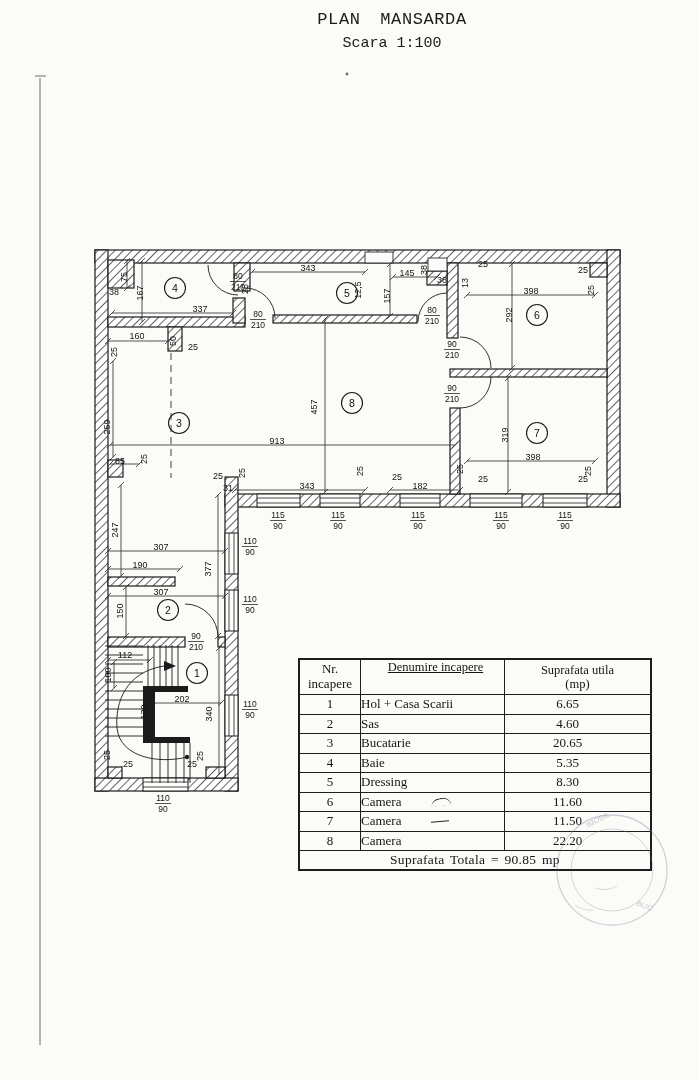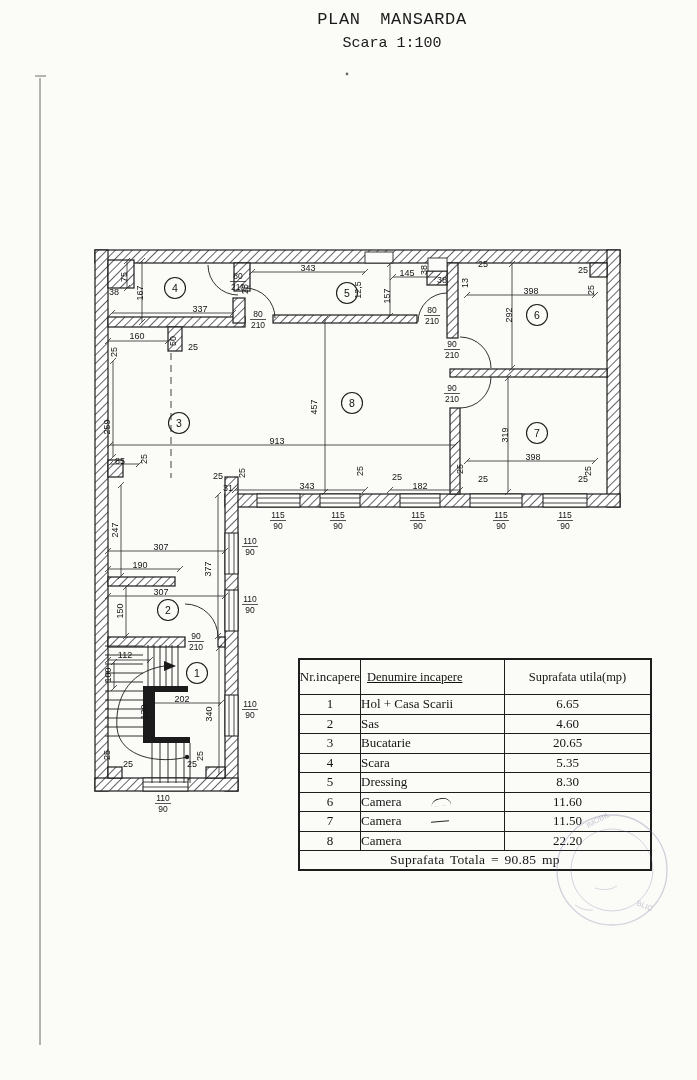--- a/index.html
+++ b/index.html
@@ -31,7 +31,7 @@
   #tbl .cell{display:flex;align-items:center;justify-content:center;box-sizing:border-box;}
   #tbl .vline{border-left:1.5px solid #1d1d1d;}
   #tbl .hline{border-top:1.5px solid #1d1d1d;}
-  #tbl .hc{height:34px;flex-direction:row;line-height:1.15;}
+  #tbl .hc{height:34px;flex-direction:column;line-height:1.15;}
   #tbl .hdr2{font-size:12.5px;}
   #tbl .c{height:19.5px;}
   #tbl .c-name{justify-content:flex-start;}

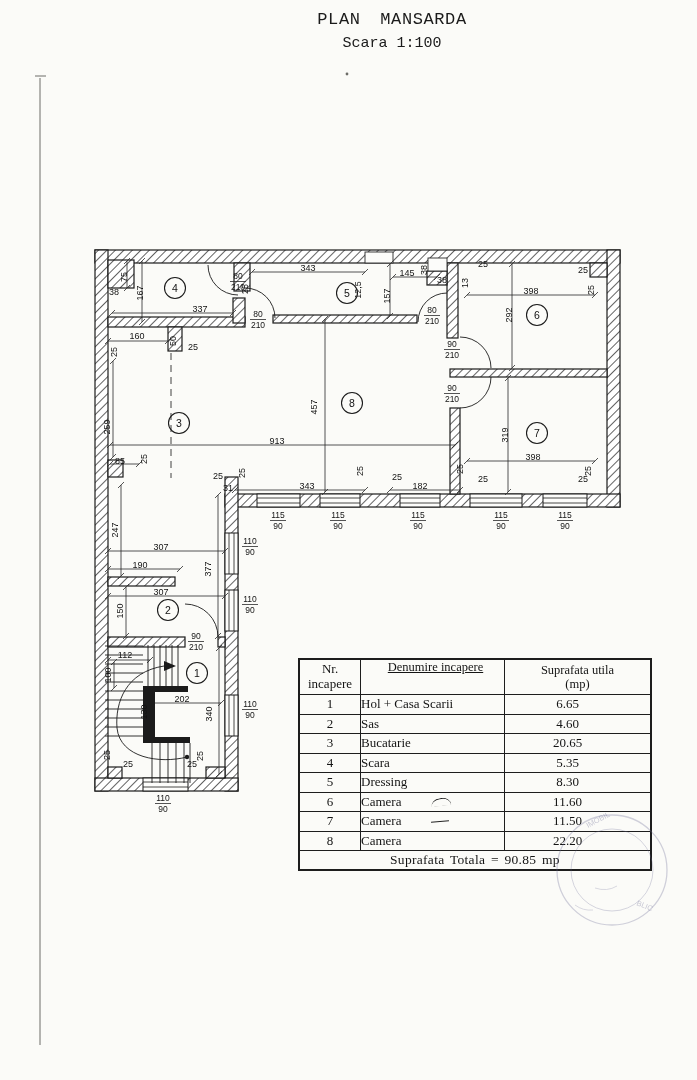--- a/index.html
+++ b/index.html
@@ -374,7 +374,7 @@
     <div class="cell c c-name vline hline">Bucatarie</div>
     <div class="cell c c-area vline hline">20.65</div>
     <div class="cell c hline">4</div>
-    <div class="cell c c-name vline hline">Scara</div>
+    <div class="cell c c-name vline hline">Baie</div>
     <div class="cell c c-area vline hline">5.35</div>
     <div class="cell c hline">5</div>
     <div class="cell c c-name vline hline">Dressing</div>

